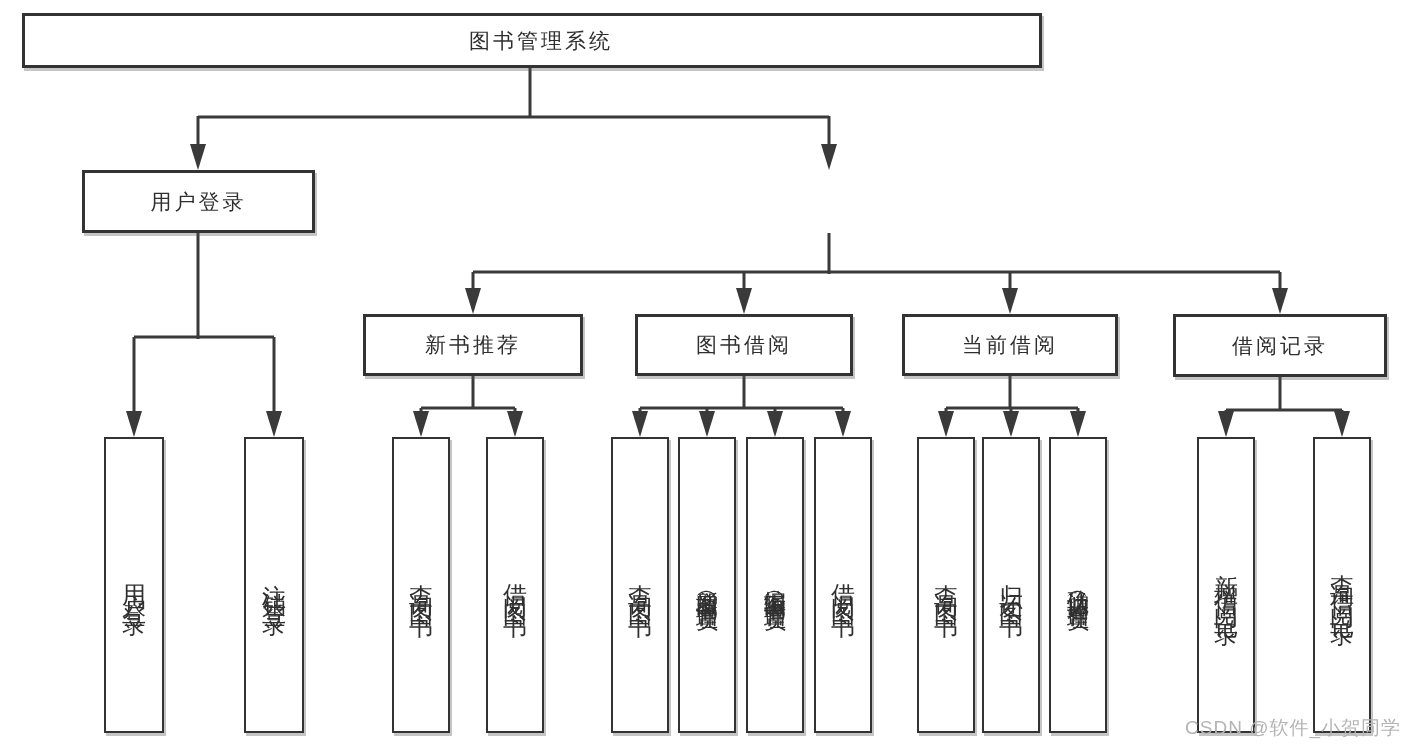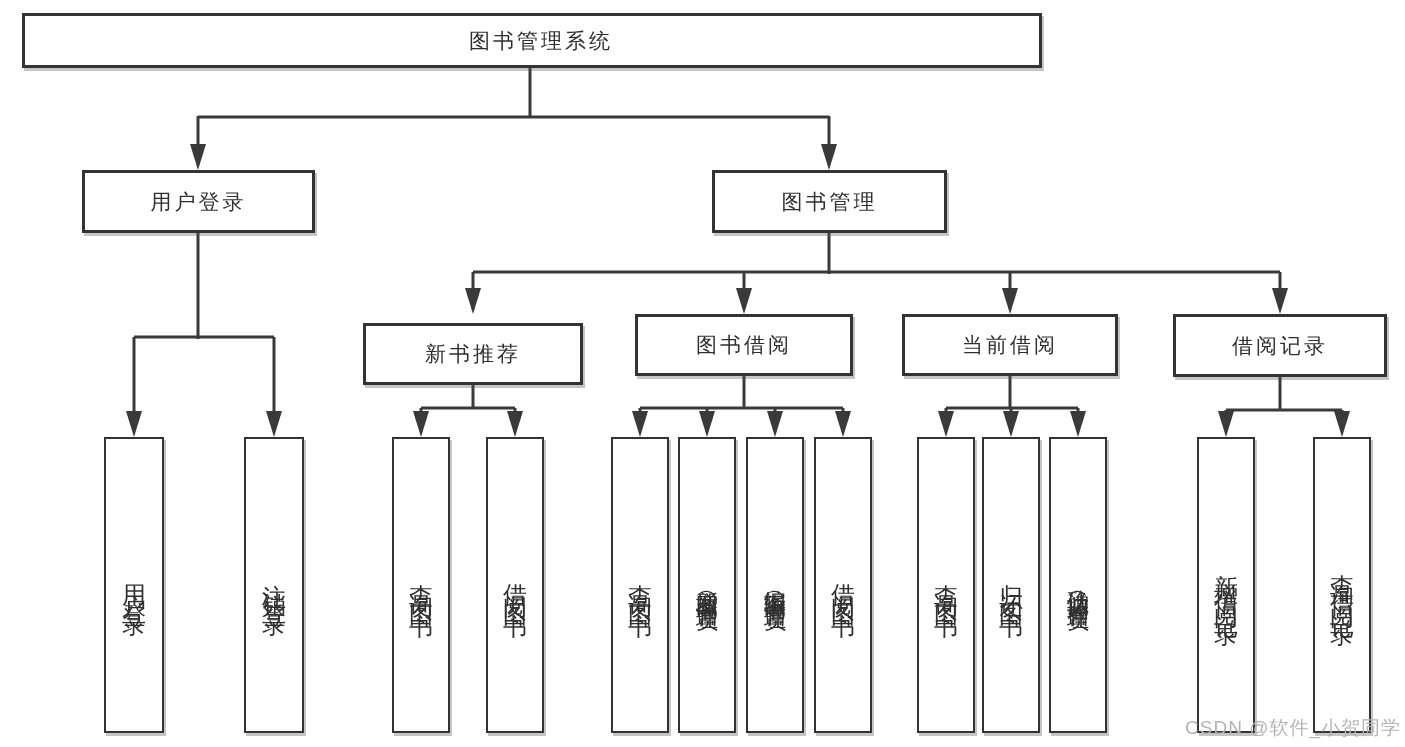--- a/index.html
+++ b/index.html
@@ -99,9 +99,6 @@
   <div class="box n-user-login">
     <span class="h-label">用户登录</span>
   </div>
-  <div class="box n-book-mgmt">
-    <span class="h-label">图书管理</span>
-  </div>
 
   <div class="box n-new-rec">
     <span class="h-label">新书推荐</span>

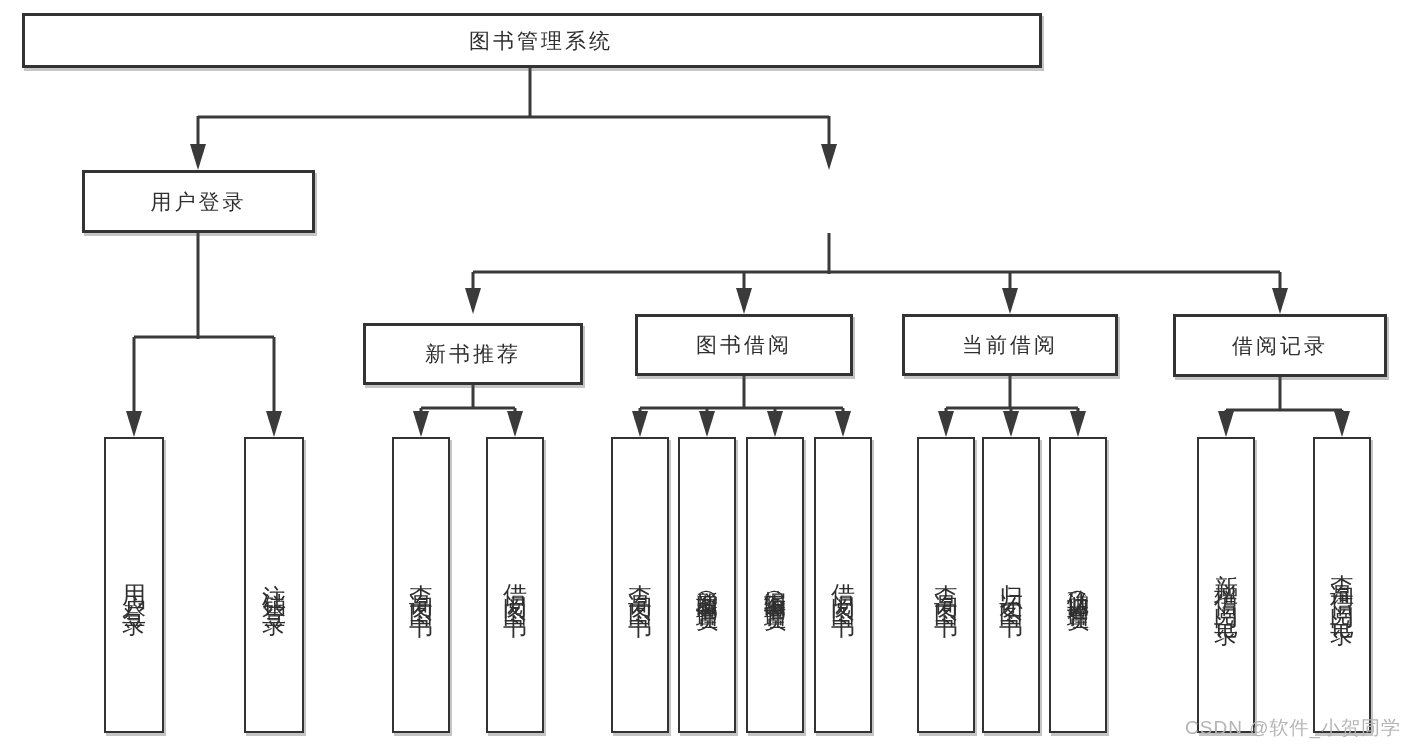--- a/index.html
+++ b/index.html
@@ -32,7 +32,7 @@
   .n-root{left:22px;top:13px;width:1020px;height:55px;padding-left:18px;}
   .n-user-login{left:82px;top:170px;width:233px;height:63px;}
   .n-book-mgmt{left:712px;top:170px;width:235px;height:63px;}
-  .n-new-rec{left:363px;top:314px;width:220px;height:62px;margin-top:9px;}
+  .n-new-rec{left:363px;top:314px;width:220px;height:62px;}
   .n-book-borrow{left:635px;top:314px;width:218px;height:62px;}
   .n-current{left:902px;top:314px;width:216px;height:62px;}
   .n-records{left:1173px;top:314px;width:214px;height:63px;}

